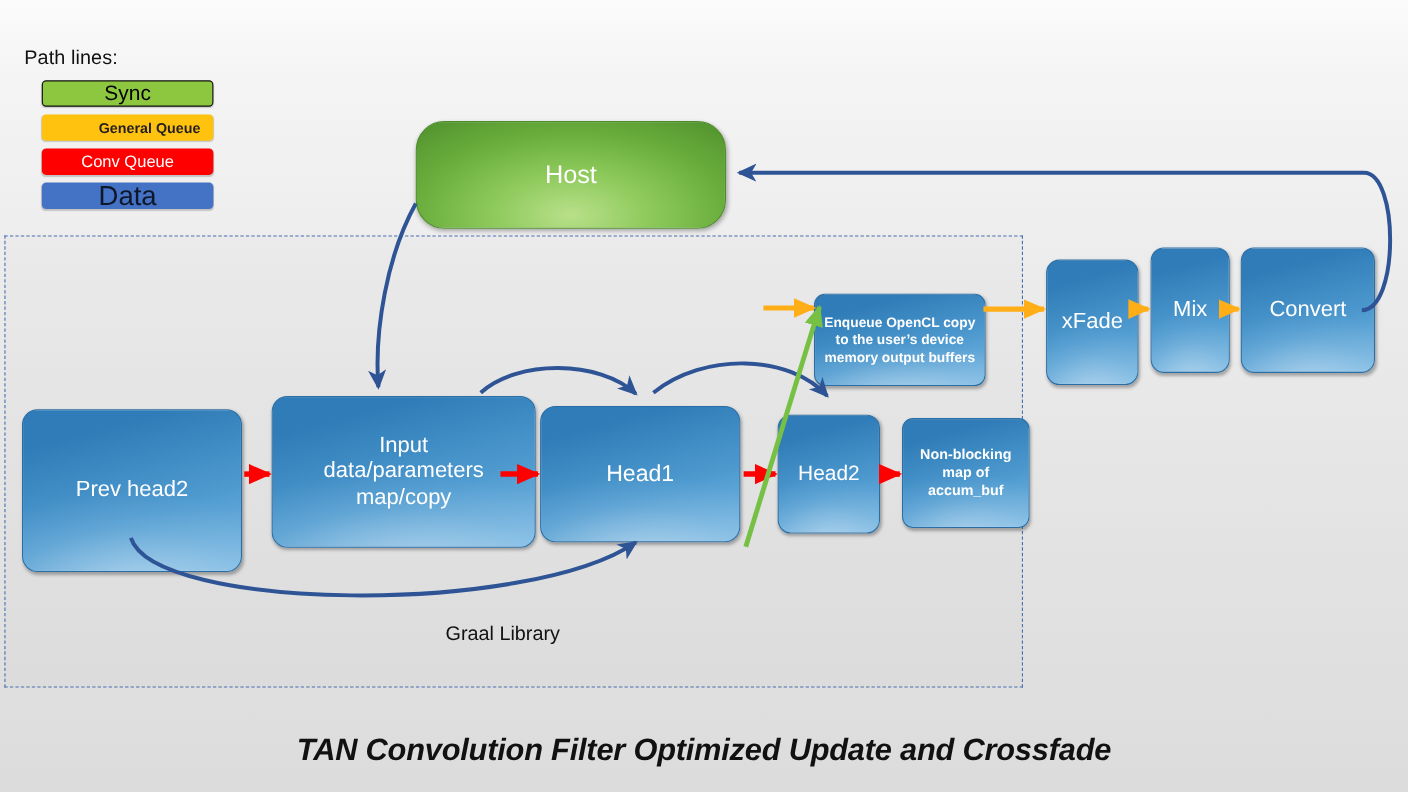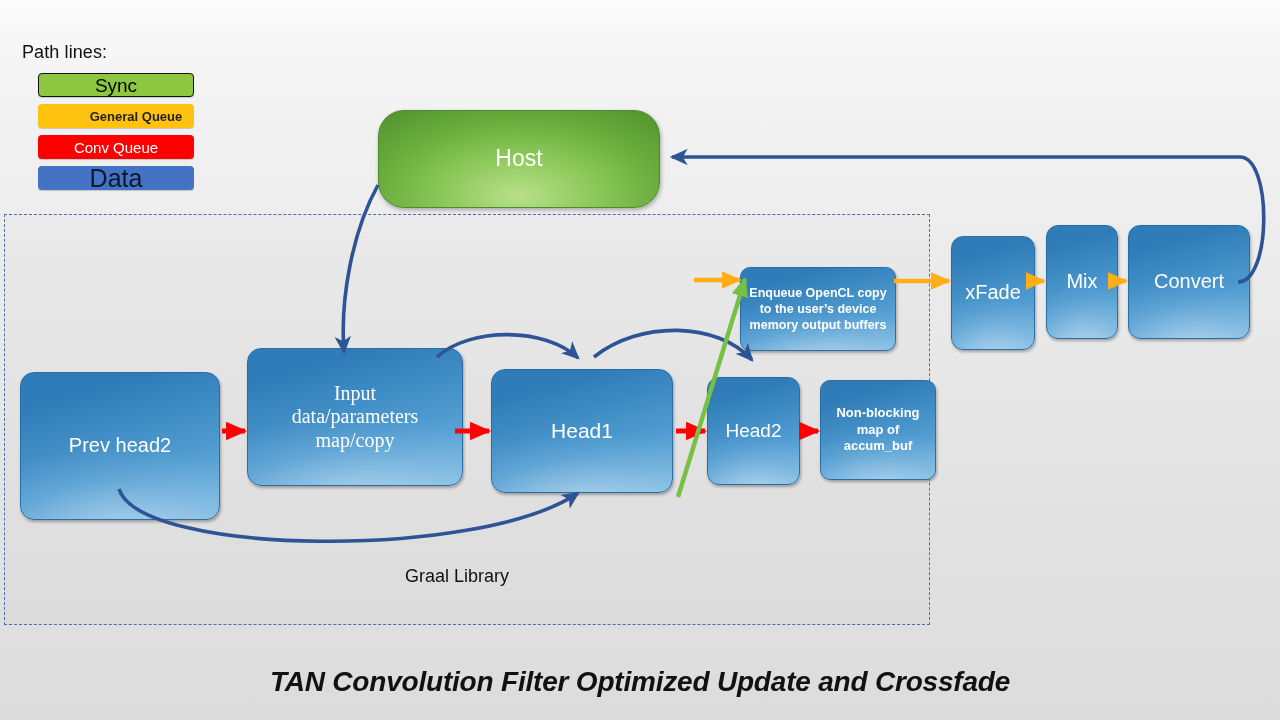--- a/index.html
+++ b/index.html
@@ -85,7 +85,7 @@
   #n-prev      { left:20px;  top:372px; width:200px; height:148px; }
   #n-prev .lbl { font-size: 20px; }
 
-  #n-input     { left:247px; top:348px; width:216px; height:138px;font-family:Liberation Serif, serif; }
+  #n-input     { left:247px; top:360px; width:240px; height:138px; }
   #n-input .lbl{ font-size: 20px; }
 
   #n-head1     { left:491px; top:369px; width:182px; height:124px; }

